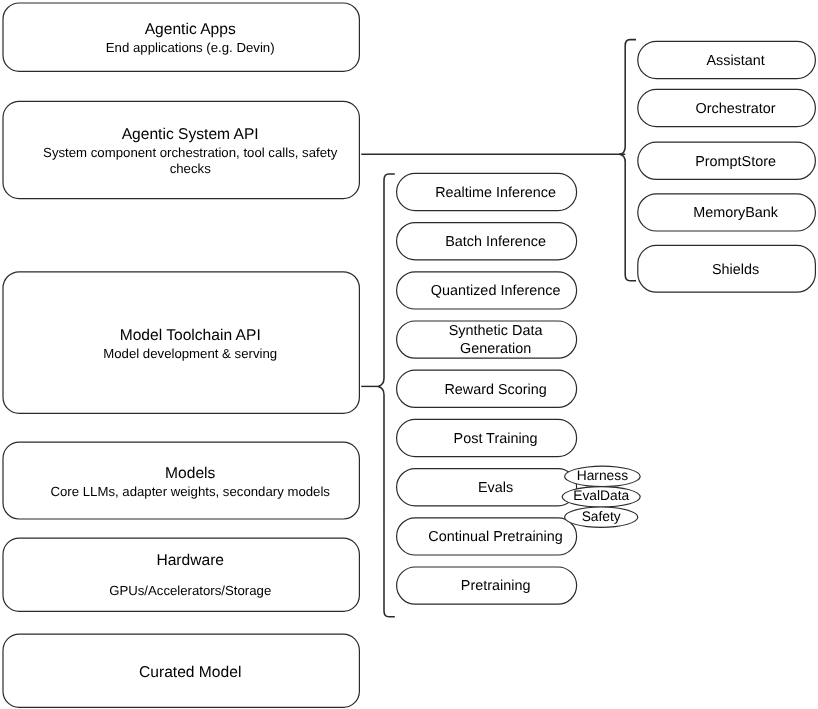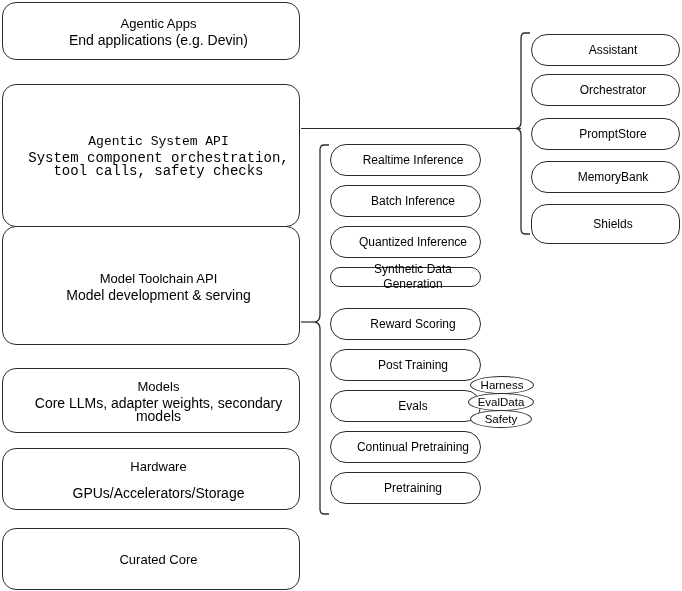--- a/index.html
+++ b/index.html
@@ -39,7 +39,7 @@
     color: #000;
   }
   .layer .subtitle {
-    font-size: 14px;
+    font-size: 11px;
     line-height: 13px;
     color: #000;
     margin-top: 2px;

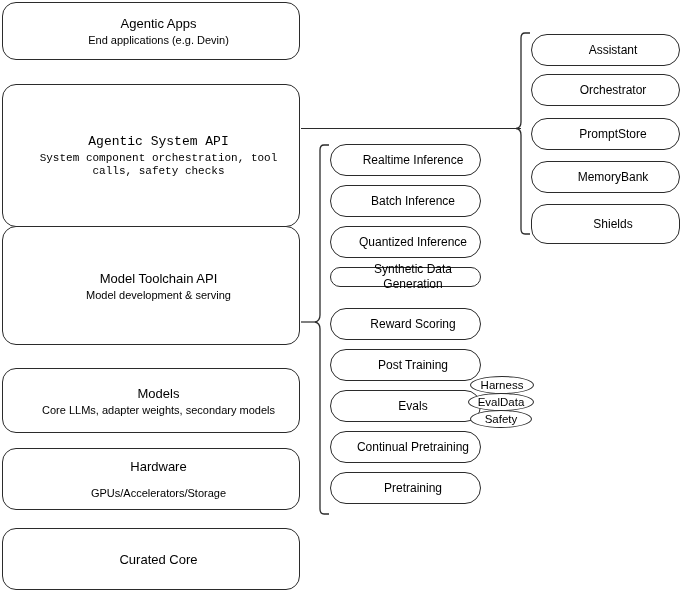--- a/index.html
+++ b/index.html
@@ -95,7 +95,7 @@
     <div class="subtitle">End applications (e.g. Devin)</div>
   </div>
 
-  <div class="node layer" style="left:2px; top:84px; width:298px; height:143px;font-family:Liberation Mono, monospace;">
+  <div class="node layer" style="left:2px; top:84px; width:298px; height:82px;">
     <div class="title">Agentic System API</div>
     <div class="subtitle">System component orchestration, tool calls, safety checks</div>
   </div>

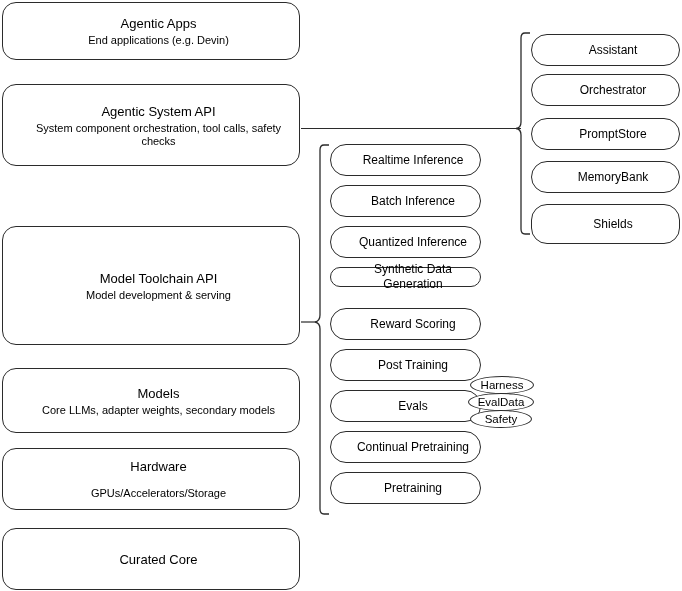--- a/index.html
+++ b/index.html
@@ -128,7 +128,7 @@
   <div class="node chip" style="left:330px; top:226px; width:151px; height:32px;">
     <span>Quantized Inference</span>
   </div>
-  <div class="node chip" style="left:330px; top:267px; width:151px; height:20px;">
+  <div class="node chip" style="left:330px; top:267px; width:151px; height:32px;">
     <span>Synthetic Data Generation</span>
   </div>
   <div class="node chip" style="left:330px; top:308px; width:151px; height:32px;">

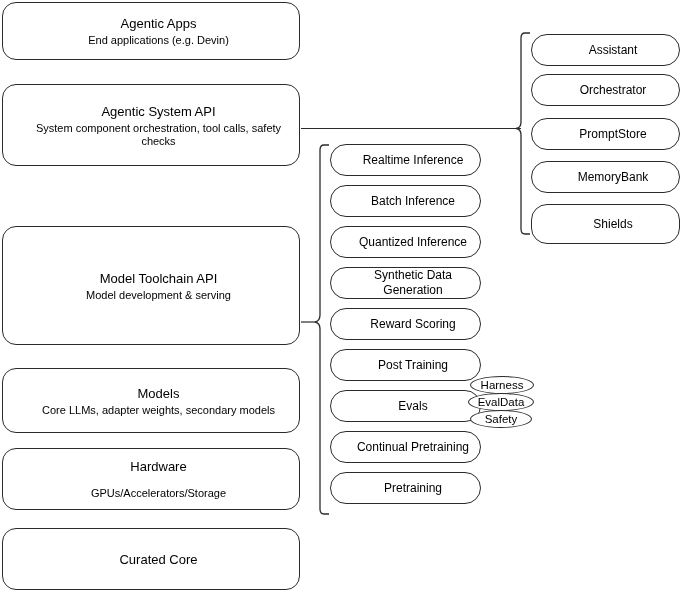--- a/index.html
+++ b/index.html
@@ -61,6 +61,7 @@
     font-size: 11.5px;
     line-height: 14px;
     color: #000;
+    margin-top: 12px;
   }
   .brace-svg, .conn-svg {
     position: absolute;

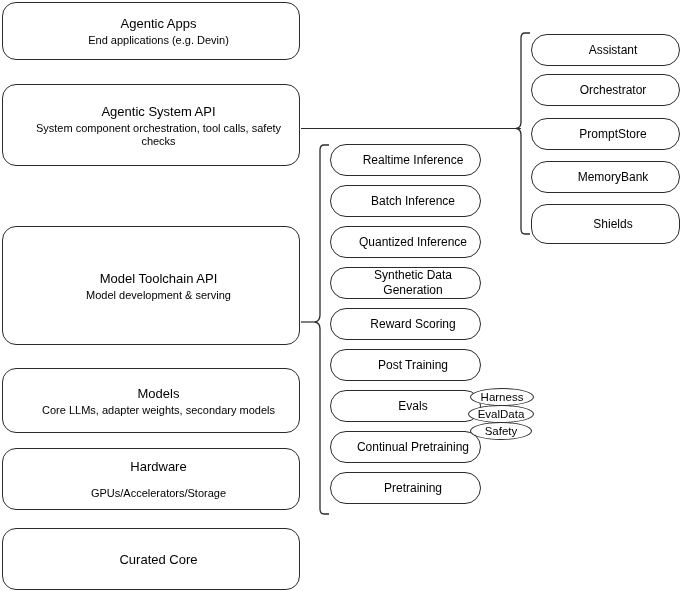--- a/index.html
+++ b/index.html
@@ -117,7 +117,7 @@
   </div>
 
   <div class="node layer" style="left:2px; top:528px; width:298px; height:62px;">
-    <div class="title">Curated Core</div>
+    <div class="title">Curated Model</div>
   </div>
 
   <div class="node chip" style="left:330px; top:144px; width:151px; height:32px;">

